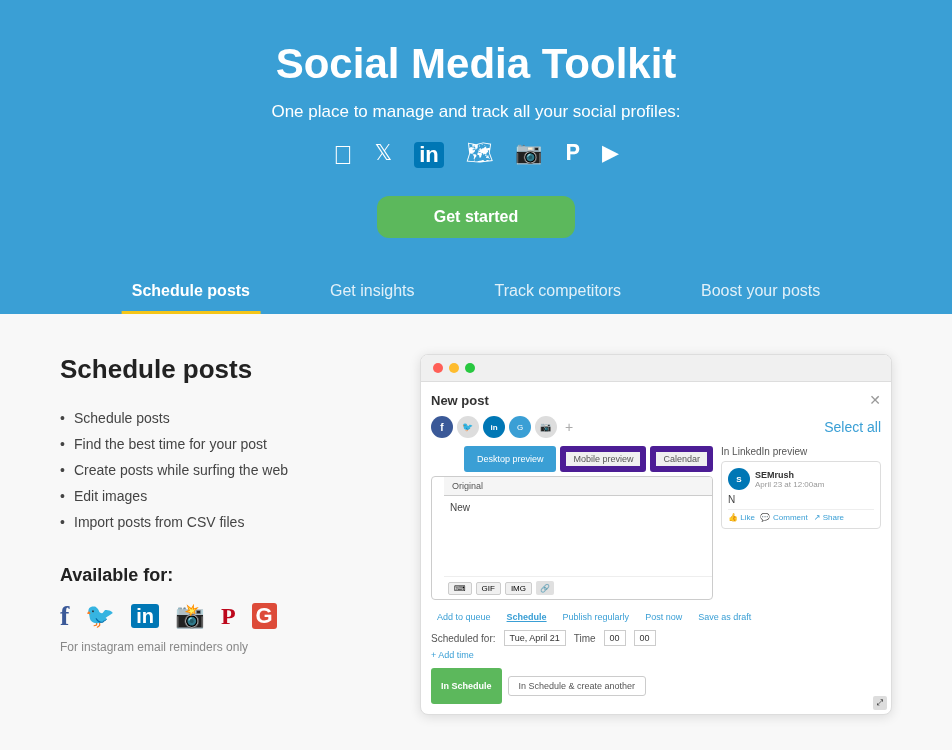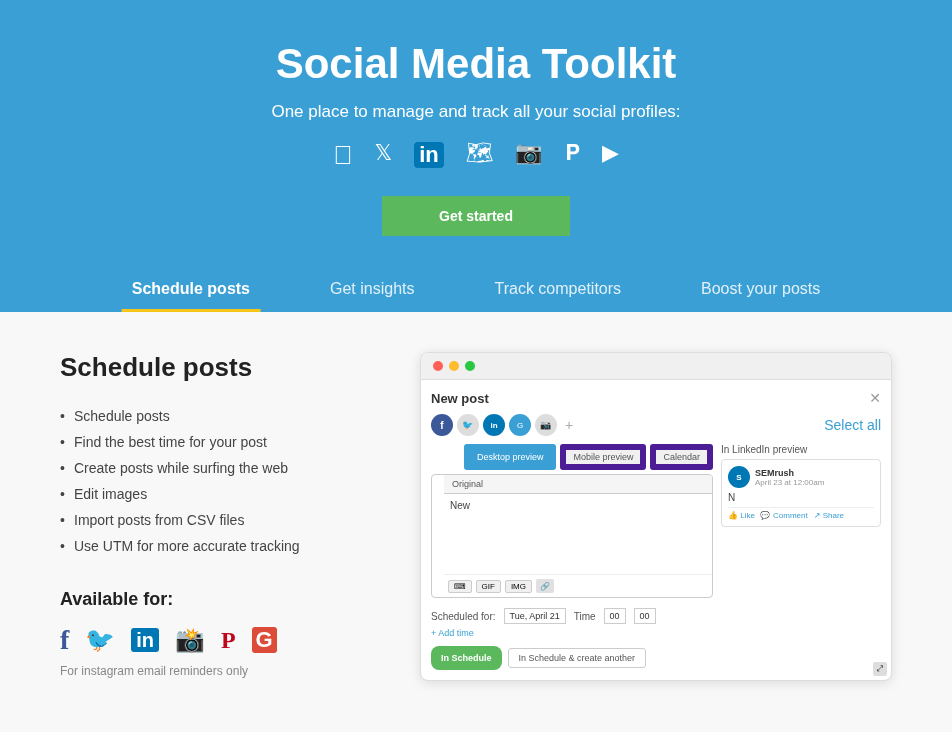--- a/index.html
+++ b/index.html
@@ -38,8 +38,8 @@
       background: #5cb85c;
       color: #fff;
       border: none;
-      border-radius: 1px;
-      font-size: 14px;
+      border-radius: 12px;
+      font-size: 16px;
       font-weight: bold;
       padding: 12px 57px;
       cursor: pointer;

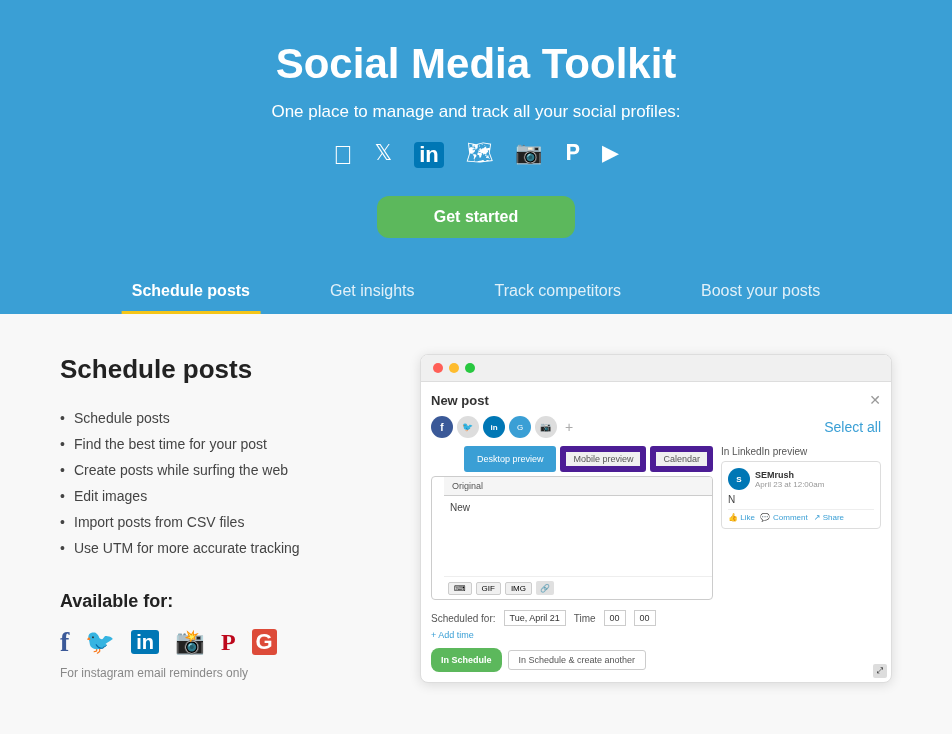--- a/index.html
+++ b/index.html
@@ -405,7 +405,6 @@
       <li>Create posts while surfing the web</li>
       <li>Edit images</li>
       <li>Import posts from CSV files</li>
-      <li>Use UTM for more accurate tracking</li>
     </ul>
     <div class="available-for">Available for:</div>
     <div class="platform-icons">

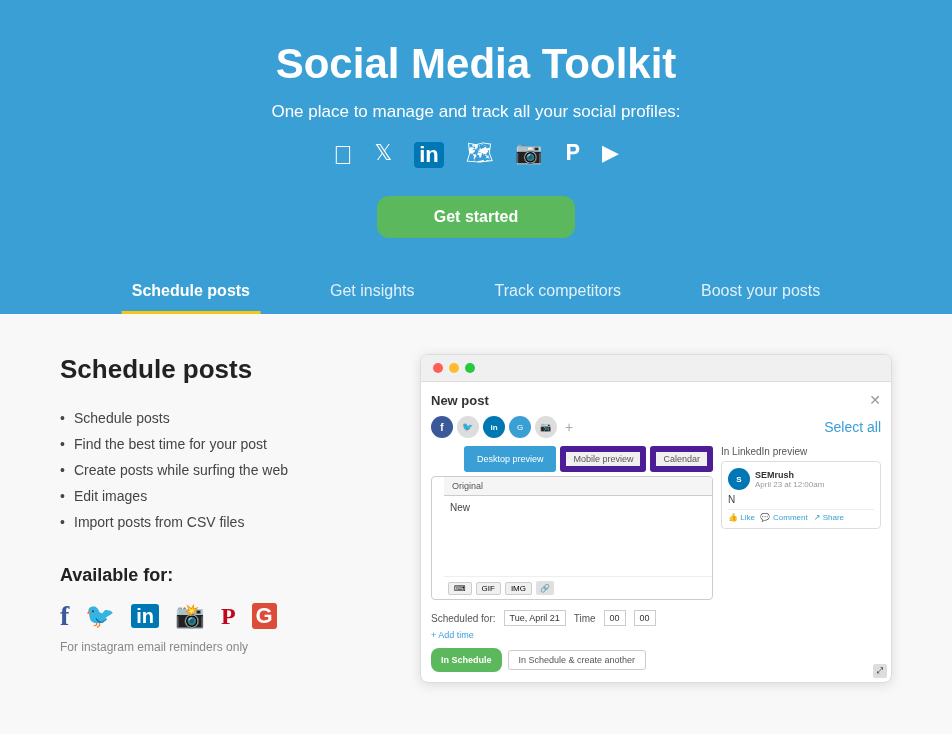--- a/index.html
+++ b/index.html
@@ -480,6 +480,13 @@
         </div>
 
         <div class="mock-schedule-section">
+          <div class="mock-schedule-tabs">
+            <span class="mock-sched-tab">Add to queue</span>
+            <span class="mock-sched-tab" style="font-weight:bold; text-decoration:underline;">Schedule</span>
+            <span class="mock-sched-tab">Publish regularly</span>
+            <span class="mock-sched-tab">Post now</span>
+            <span class="mock-sched-tab">Save as draft</span>
+          </div>
           <div class="mock-sched-fields">
             <span class="mock-field-label">Scheduled for:</span>
             <span class="mock-field-input">Tue, April 21</span>

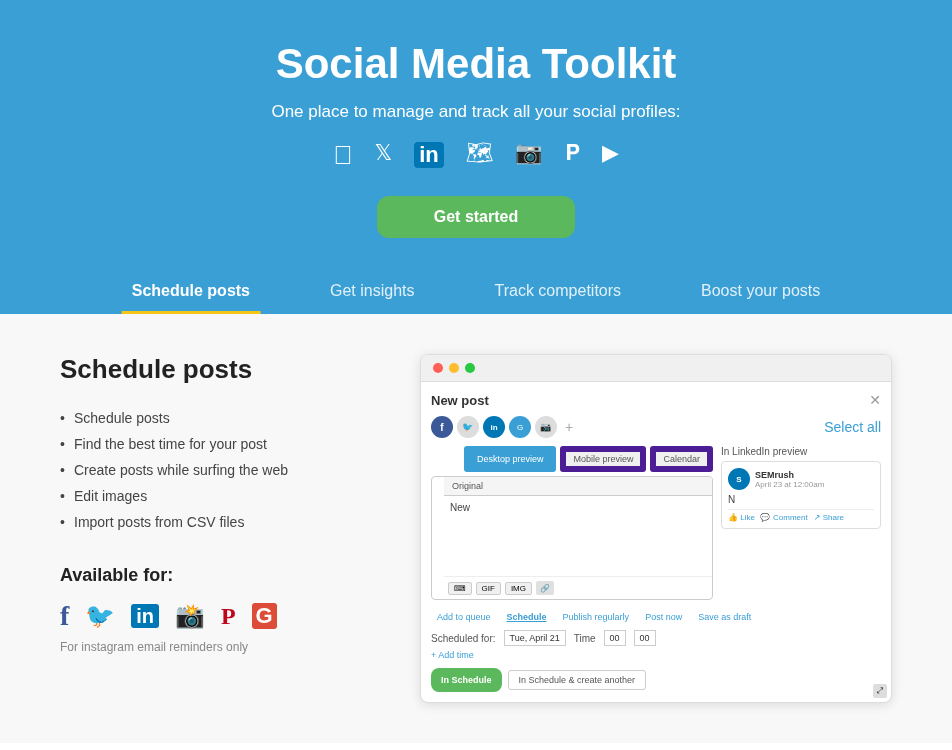--- a/index.html
+++ b/index.html
@@ -335,8 +335,8 @@
       background: #5cb85c;
       color: #fff;
       border: none;
-      border-radius: 8px;
-      padding: 7px 10px;
+      border-radius: 3px;
+      padding: 13px 10px;
       font-size: 9px;
       font-weight: bold;
     }

